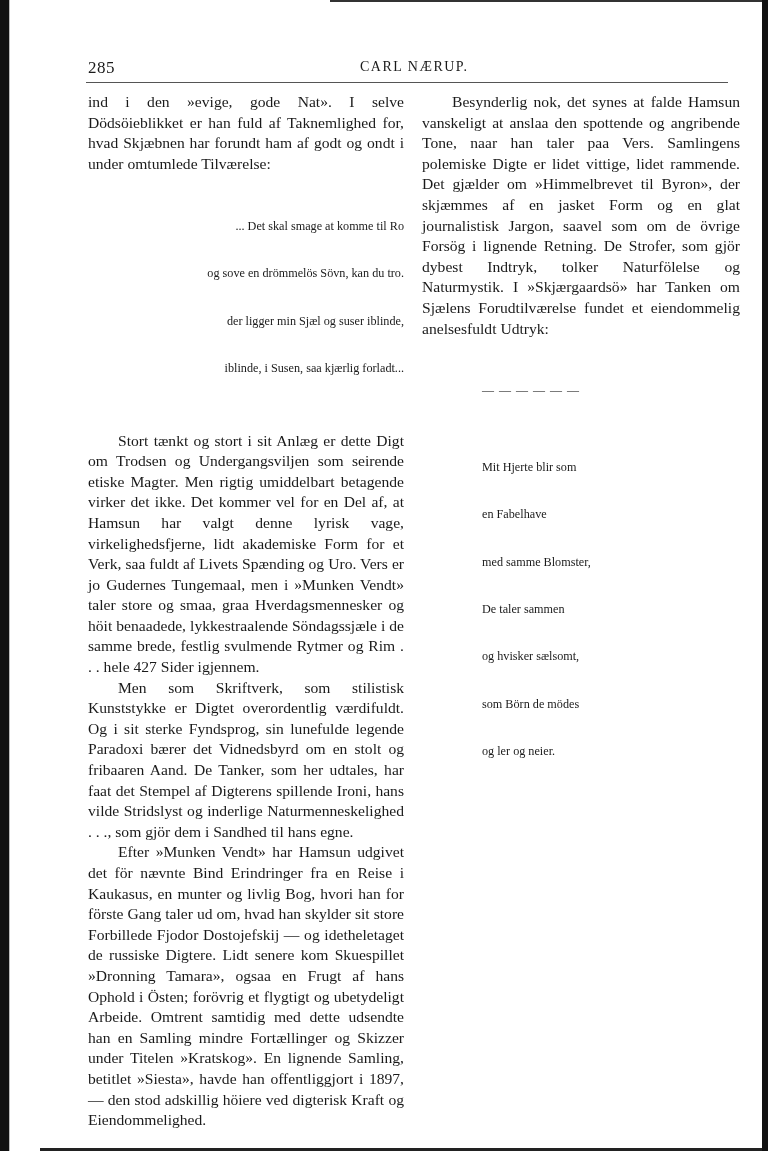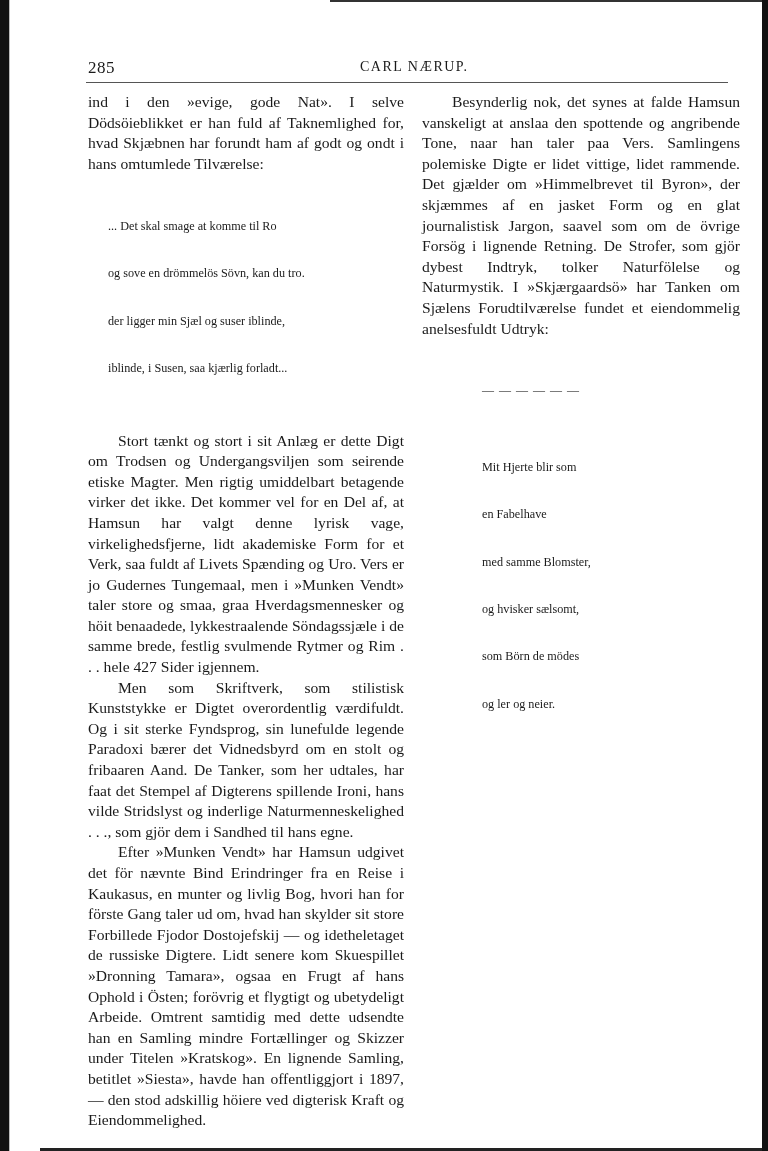--- a/index.html
+++ b/index.html
@@ -45,7 +45,7 @@
 <div class="head-rule"></div>
 
 <div class="col col-left">
-  <p class="para">ind i den »evige, gode Nat». I selve Dödsöieblikket er han fuld af Taknemlighed for, hvad Skjæbnen har forundt ham af godt og ondt i hans omtumlede Tilværelse:</p>
+  <p class="para">ind i den »evige, gode Nat». I selve Dödsöieblikket er han fuld af Taknemlighed for, hvad Skjæbnen har forundt ham af godt og ondt i under omtumlede Tilværelse:</p>
 
   <div class="poem" style="margin: 13px 0 22px 20px;">
     <span class="poem-line">... Det skal smage at komme til Ro</span>

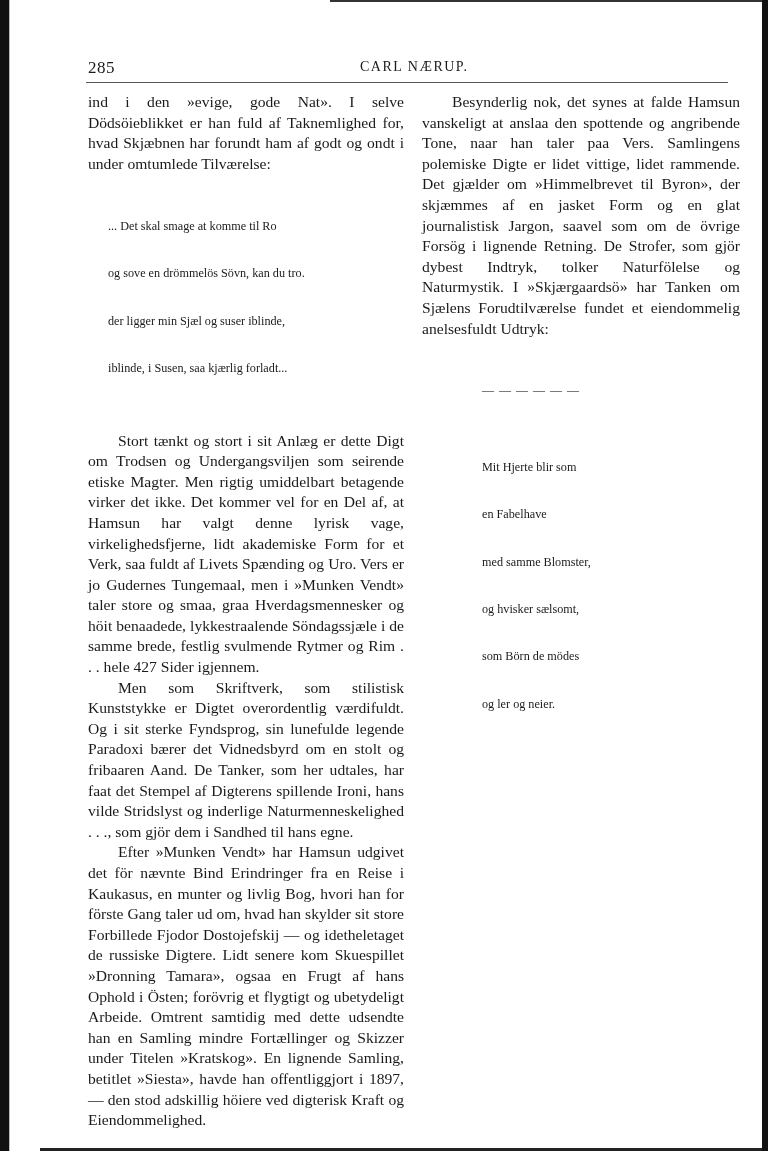--- a/index.html
+++ b/index.html
@@ -47,7 +47,7 @@
 <div class="col col-left">
   <p class="para">ind i den »evige, gode Nat». I selve Dödsöieblikket er han fuld af Taknemlighed for, hvad Skjæbnen har forundt ham af godt og ondt i under omtumlede Tilværelse:</p>
 
-  <div class="poem" style="margin: 13px 0 22px 20px;">
+  <div class="poem" style="margin: 13px 0 22px 20px; text-align: right;">
     <span class="poem-line">... Det skal smage at komme til Ro</span>
     <span class="poem-line">og sove en drömmelös Sövn, kan du tro.</span>
     <span class="poem-line">der ligger min Sjæl og suser iblinde,</span>

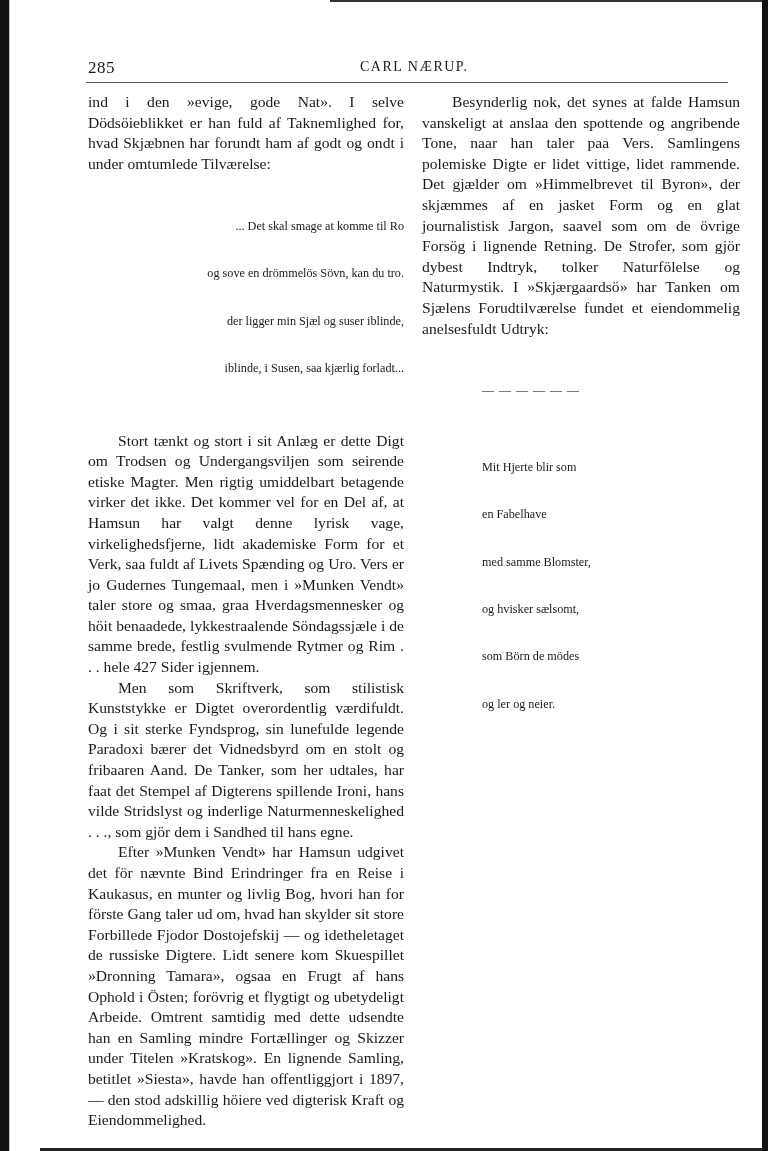--- a/index.html
+++ b/index.html
@@ -69,6 +69,7 @@
       <span class="poem-line">Mit Hjerte blir som</span>
       <span class="poem-line">en Fabelhave</span>
       <span class="poem-line">med samme Blomster,</span>
+      <span class="poem-line">De taler sammen</span>
       <span class="poem-line">og hvisker sælsomt,</span>
       <span class="poem-line">som Börn de mödes</span>
       <span class="poem-line">og ler og neier.</span>

